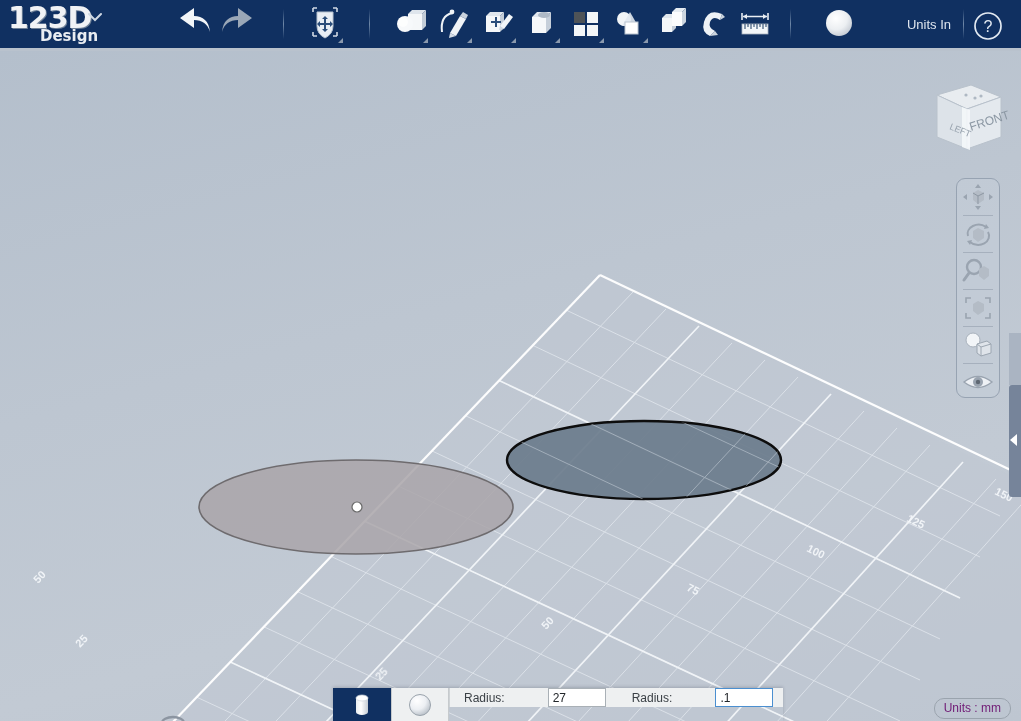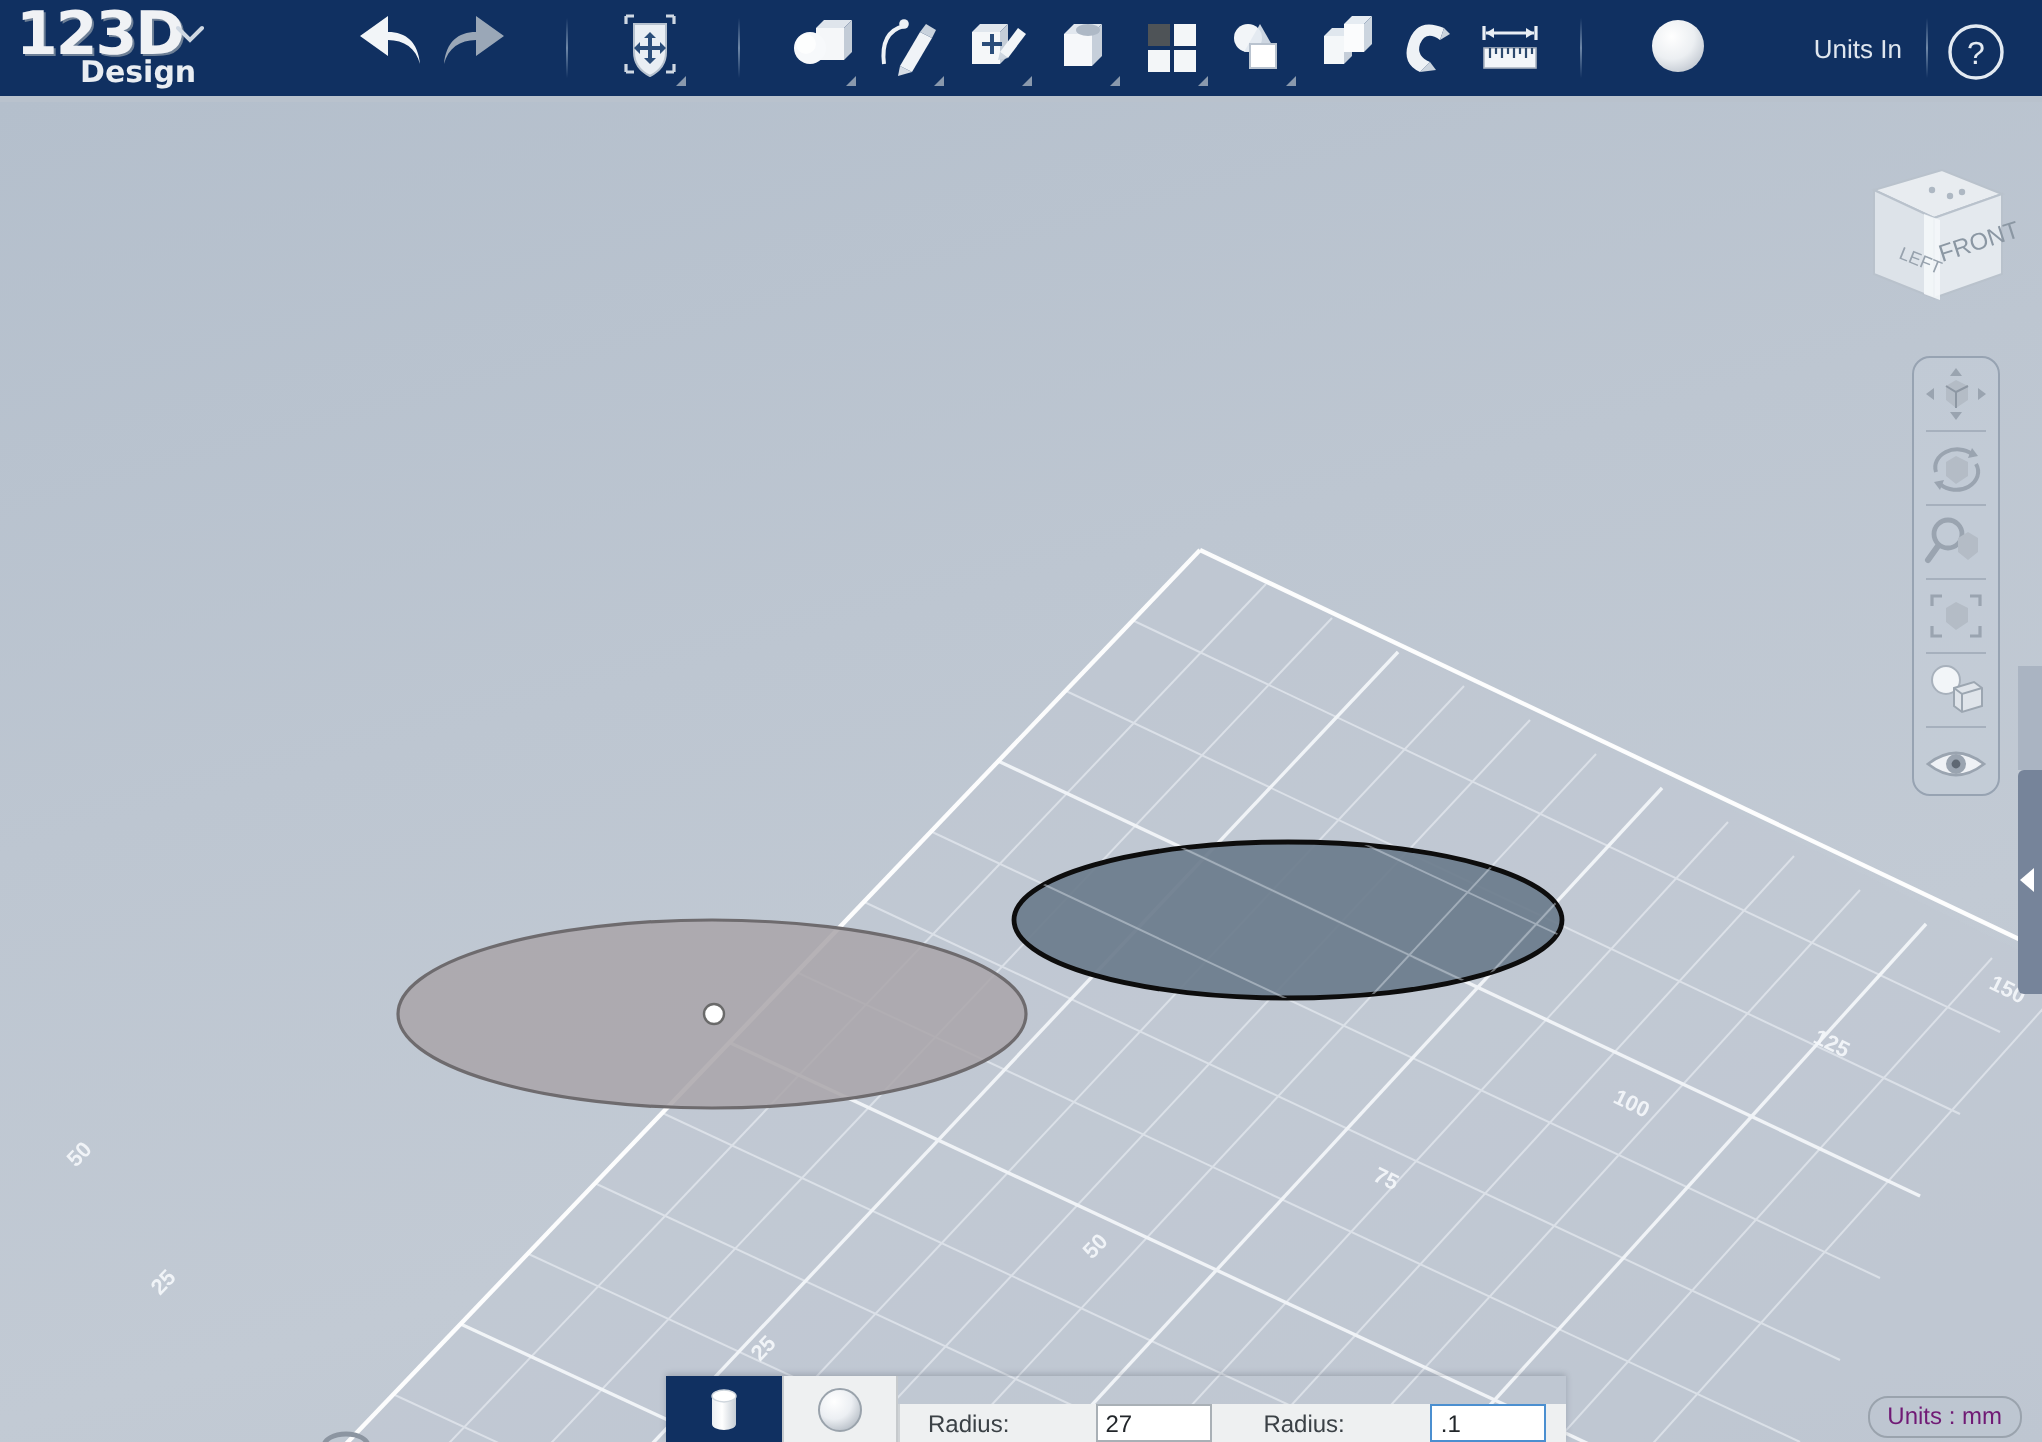--- a/index.html
+++ b/index.html
@@ -118,7 +118,7 @@
   #bottombar{
     position:absolute;left:333px;top:688px;
     height:33px;
-    display:flex;align-items:flex-end;
+    display:flex;align-items:flex-start;
     z-index:30;
     box-shadow:0 -1px 3px rgba(40,50,65,0.22);
   }

